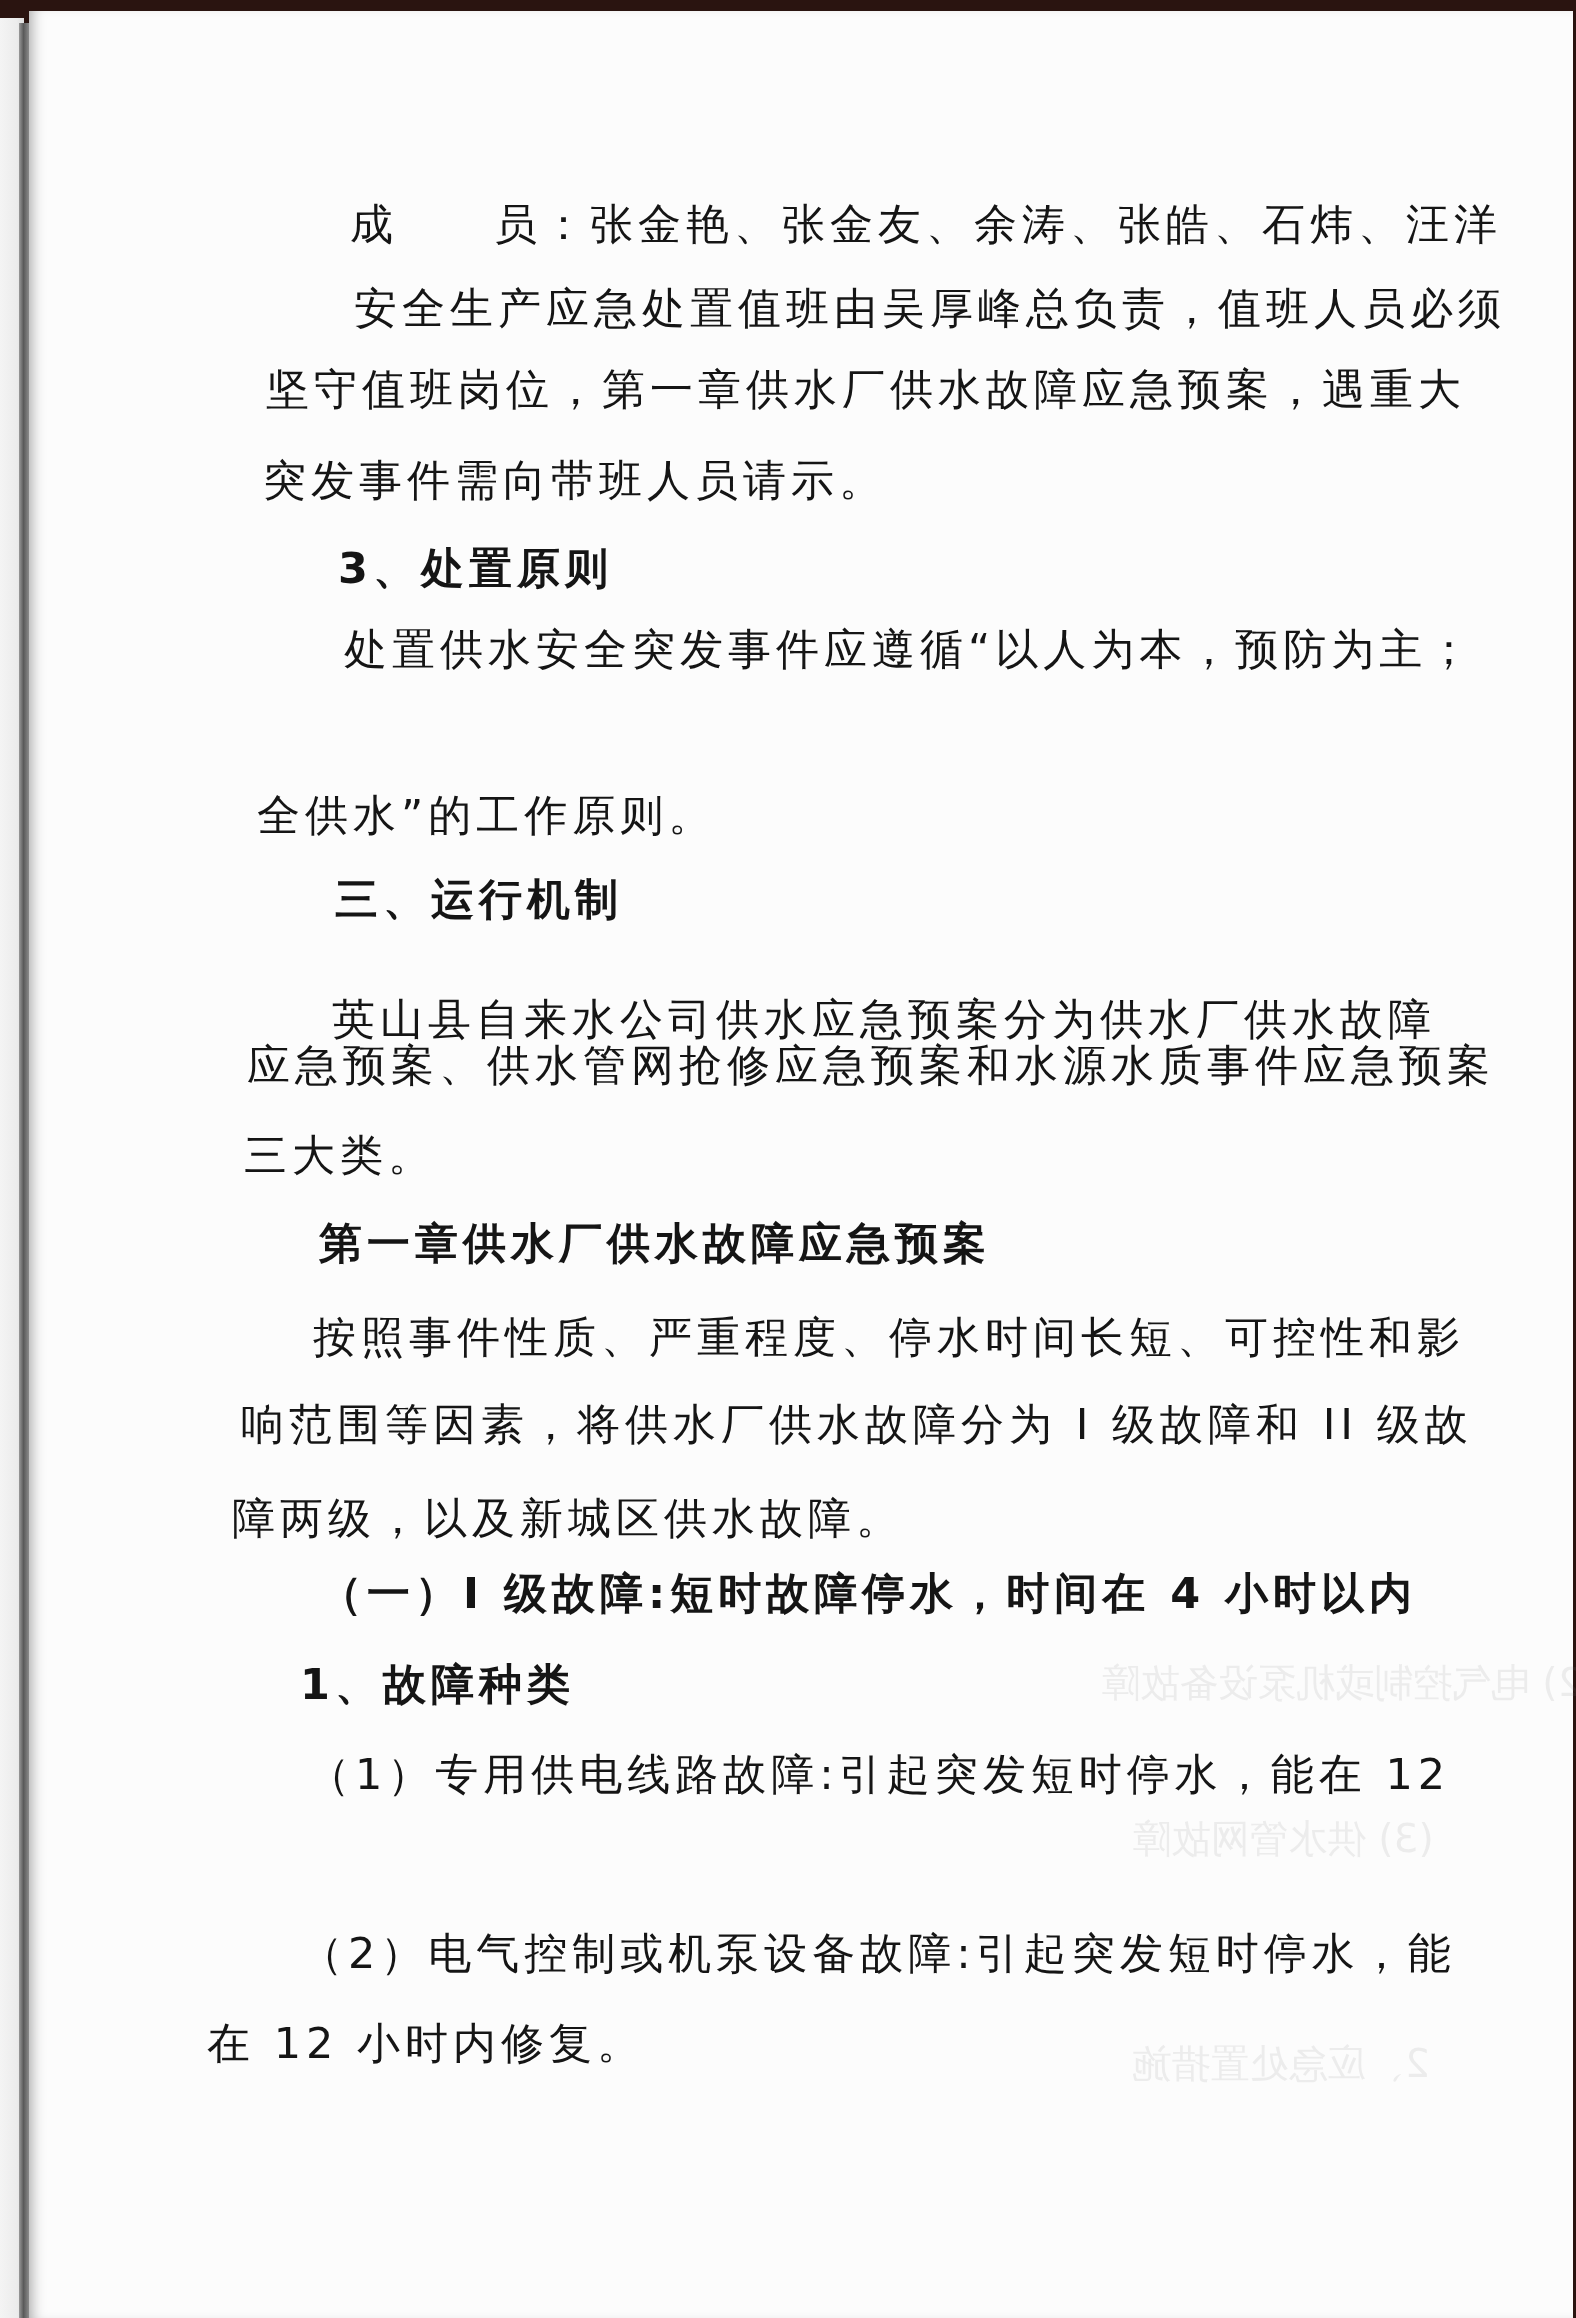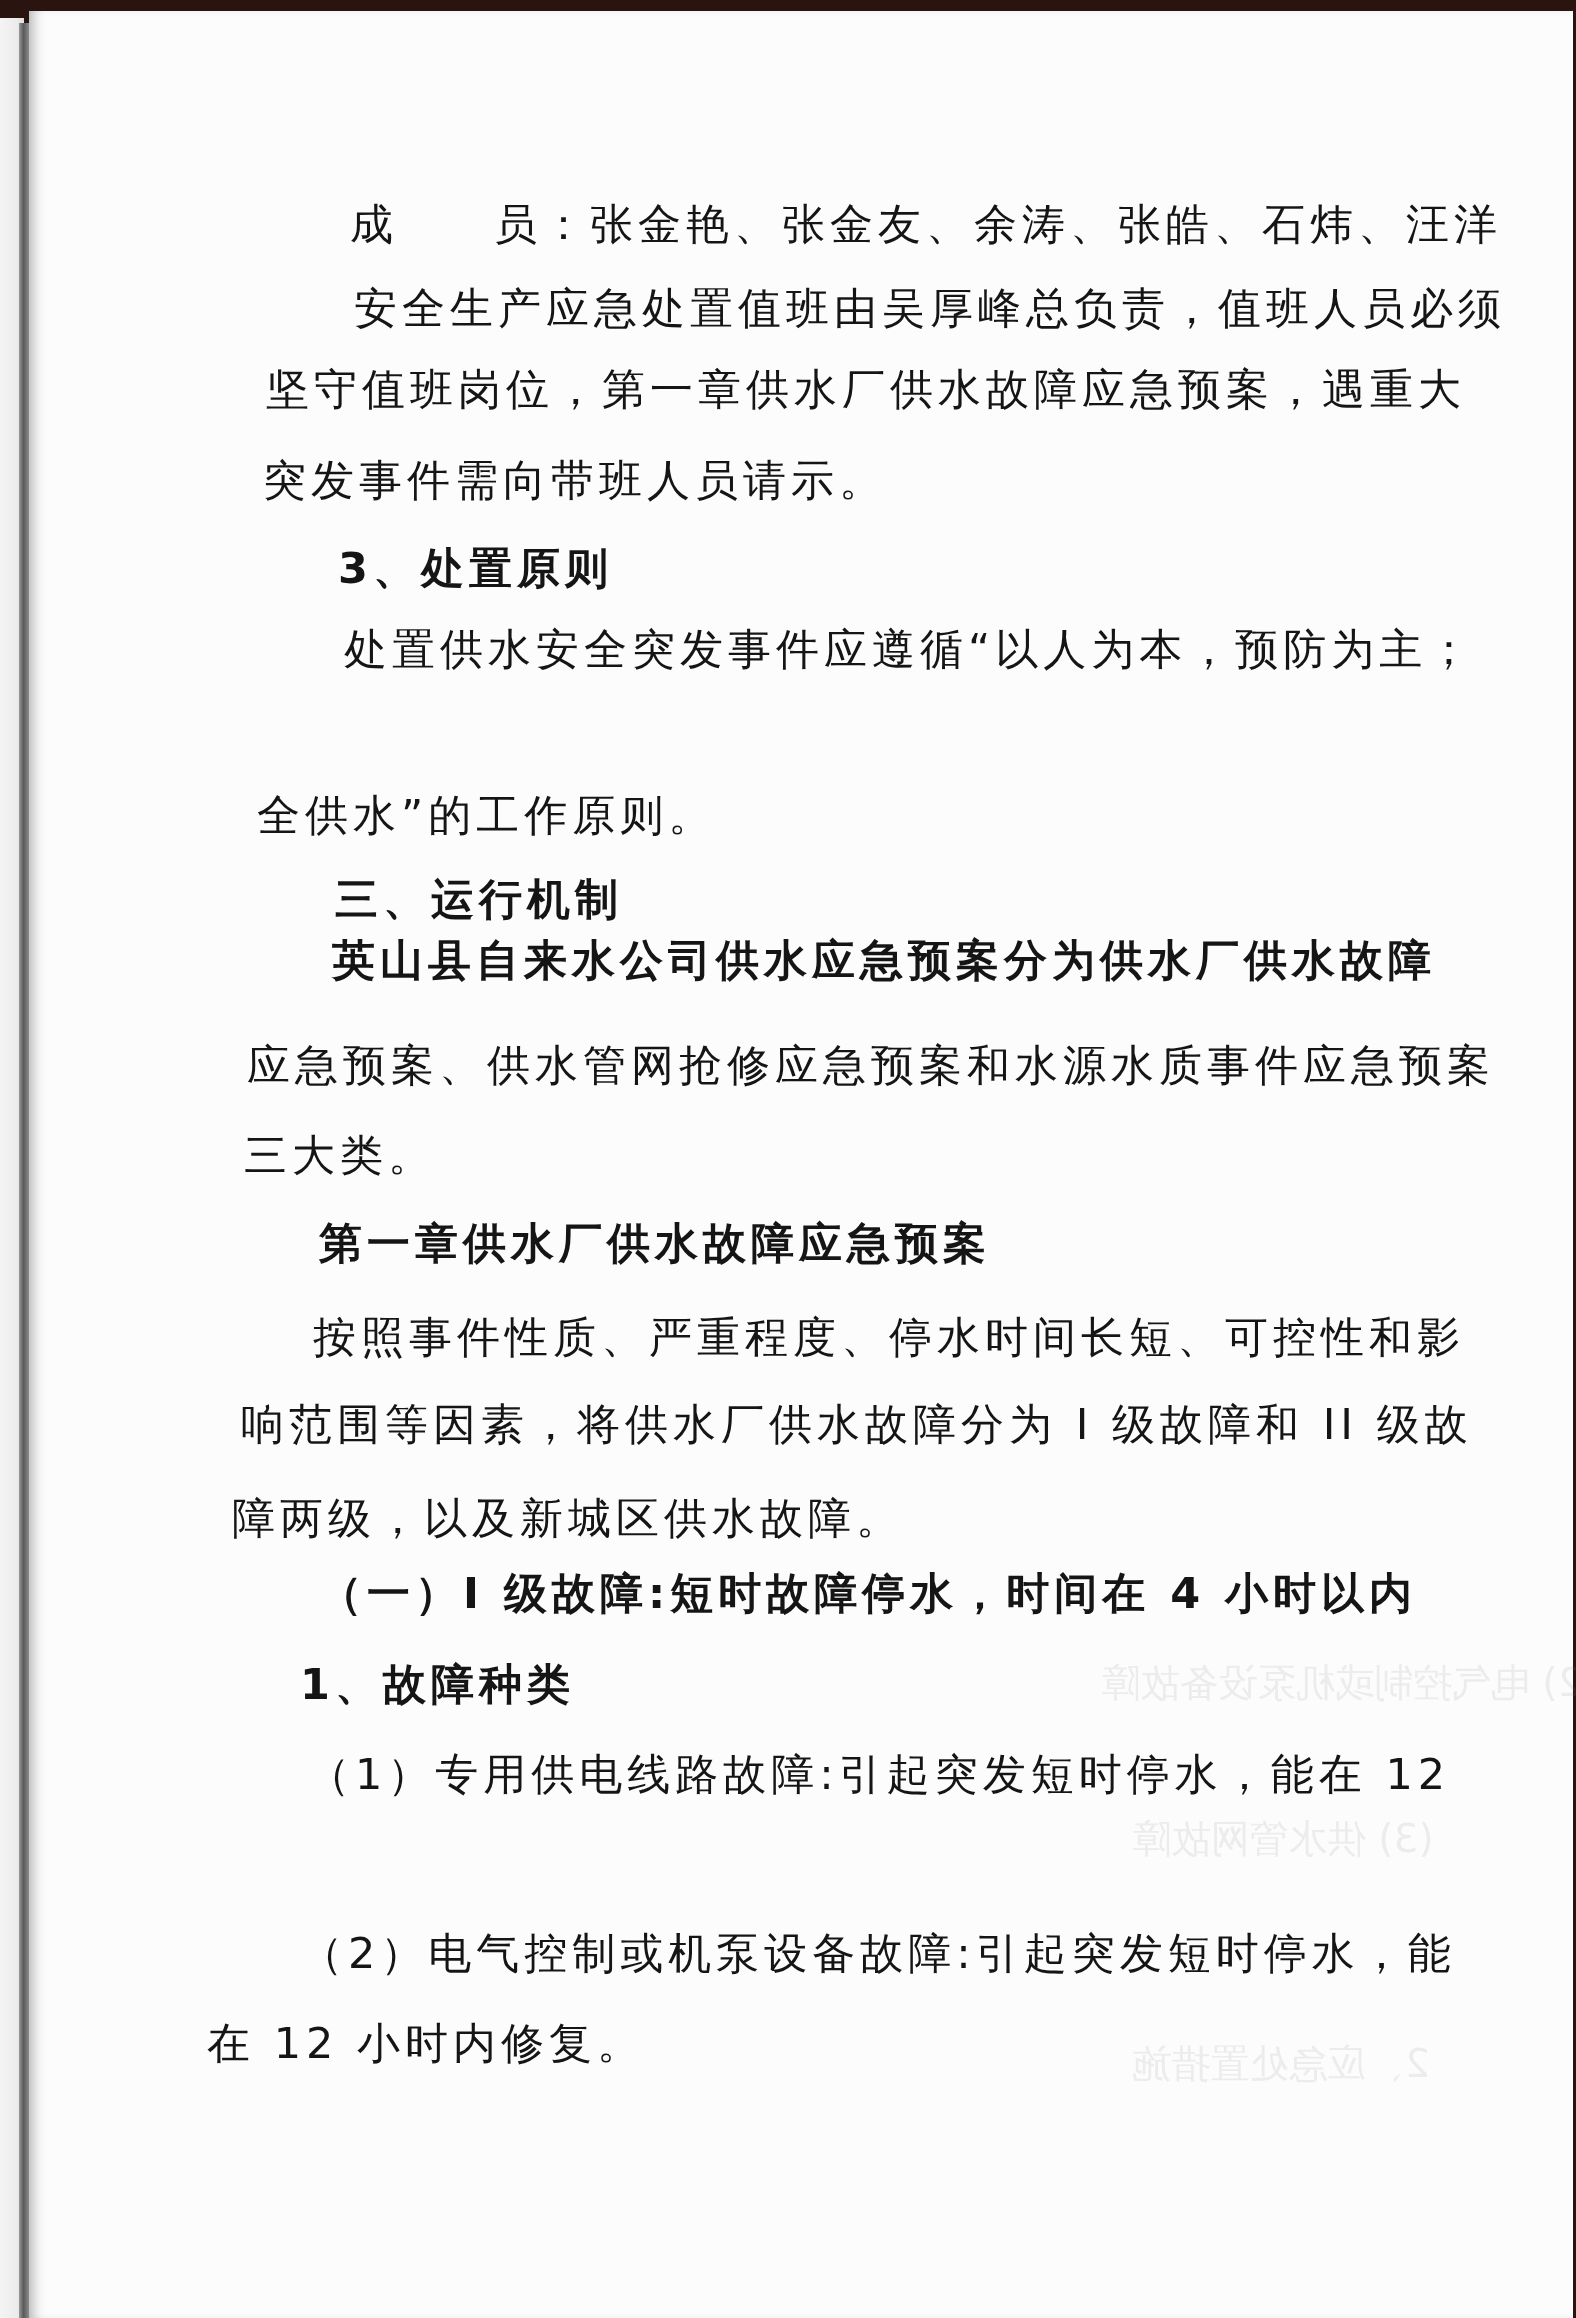--- a/index.html
+++ b/index.html
@@ -94,7 +94,7 @@
     <div class="line" style="left:188px; top:779px;">全供水”的工作原则。</div>
 
     <div class="line heading" style="left:266px; top:863px;">三、运行机制</div>
-    <div class="line" style="left:263px; top:924px;font-weight:bold;">英山县自来水公司供水应急预案分为供水厂供水故障</div>
+    <div class="line" style="left:263px; top:983px;">英山县自来水公司供水应急预案分为供水厂供水故障</div>
     <div class="line" style="left:178px; top:1029px;">应急预案、供水管网抢修应急预案和水源水质事件应急预案</div>
     <div class="line" style="left:175px; top:1119px;">三大类。</div>
 

